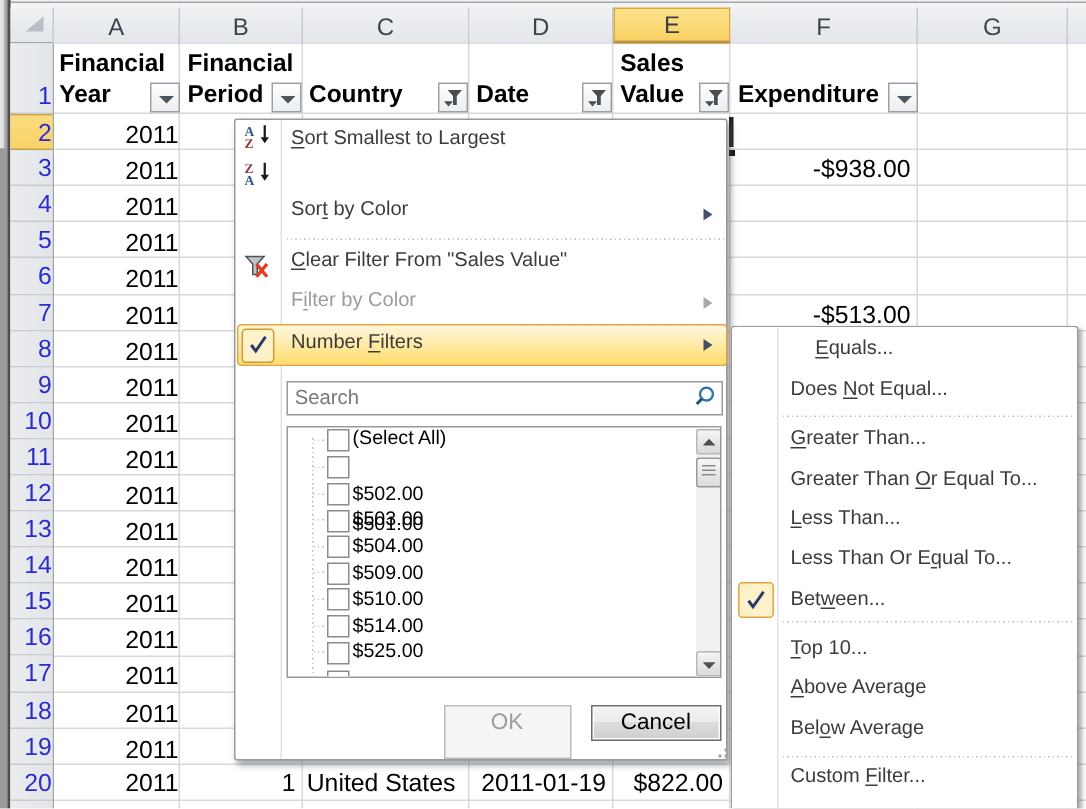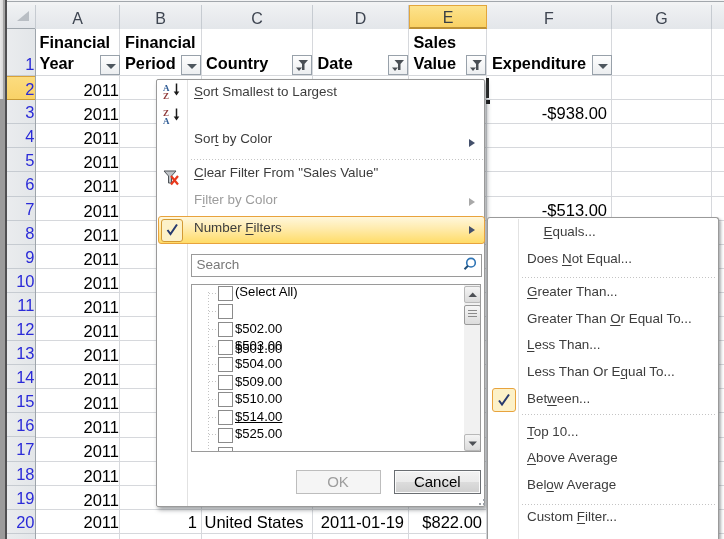--- a/index.html
+++ b/index.html
@@ -243,7 +243,7 @@
         <div class="litem" style="top:107.6px;">$510.00</div>
     <div class="stub" style="top:131.5px;"></div>
         <div class="chkbox" style="left:26.3px;top:125px;"></div>
-        <div class="litem" style="top:125.2px;text-decoration:underline;">$514.00</div>
+        <div class="litem" style="top:125.2px;">$514.00</div>
     <div class="stub" style="top:149.1px;"></div>
         <div class="chkbox" style="left:26.3px;top:142.6px;"></div>
         <div class="litem" style="top:142.8px;">$525.00</div>

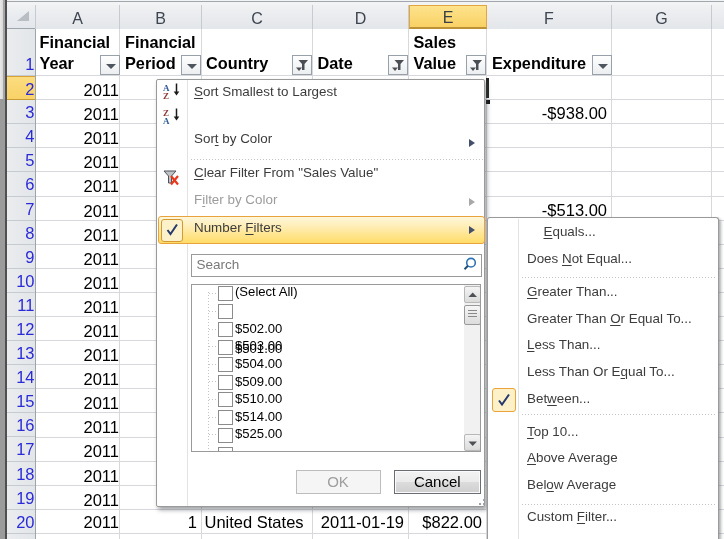--- a/index.html
+++ b/index.html
@@ -264,7 +264,7 @@
         </svg>
   </div>
 
-  <div class="abs" style="left:139px;top:390px;width:85px;height:24px;border:1px solid #BDBDBD;box-sizing:border-box;background:#F5F5F5;color:#9E9E9E;font-size:15px;text-align:center;line-height:22px;">OK</div>
+  <div class="abs" style="left:139px;top:390px;width:85px;height:36px;border:1px solid #BDBDBD;box-sizing:border-box;background:#F5F5F5;color:#9E9E9E;font-size:15px;text-align:center;line-height:22px;">OK</div>
   <div class="abs" style="left:237.5px;top:390px;width:86.5px;height:24px;border:1px solid #6A6E72;box-sizing:border-box;background:linear-gradient(#F3F3F3,#EBEBEB 48%,#DDDDDD 48%,#CFCFCF);color:#000;font-size:15px;text-align:center;line-height:22px;box-shadow:inset 0 0 0 1px #FBFBFB;">Cancel</div>
 
   <svg class="abs" style="left:320px;top:419px;" width="9" height="9">

